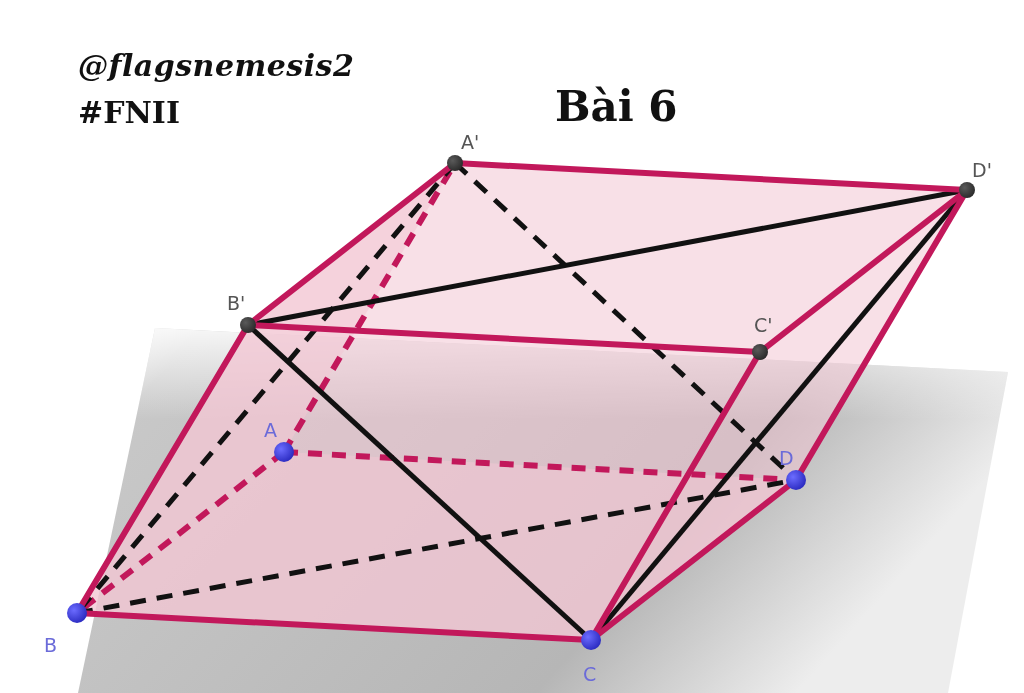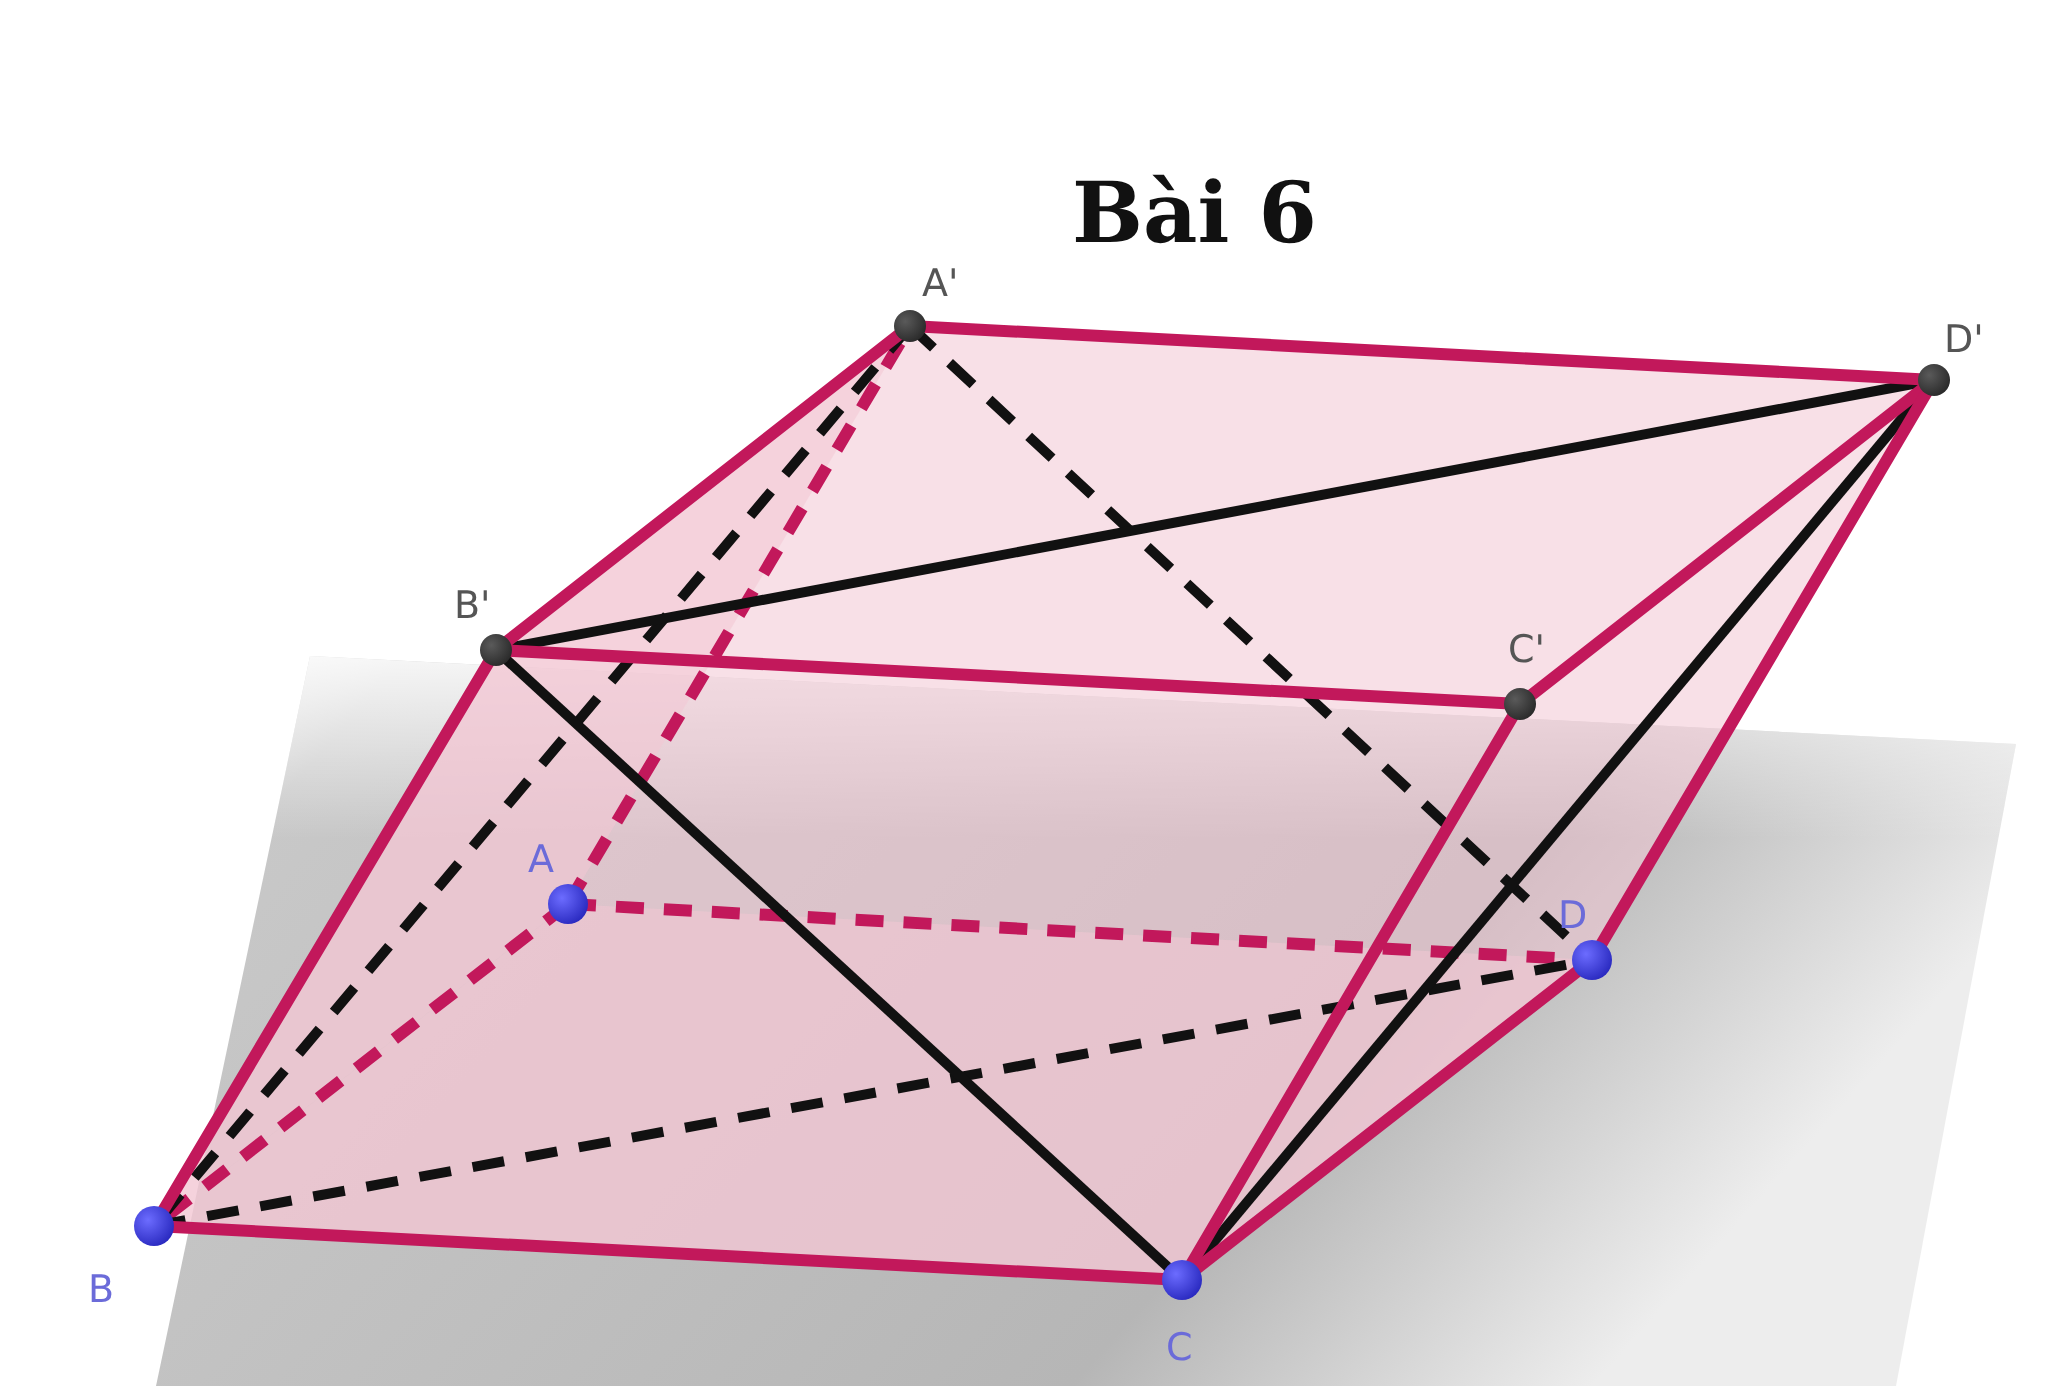--- a/index.html
+++ b/index.html
@@ -92,6 +92,7 @@
 </svg>
 
 <div class="watermark">
+  <div class="handle">@flagsnemesis2</div>
 </div>
 
 <div class="title">Bài 6</div>

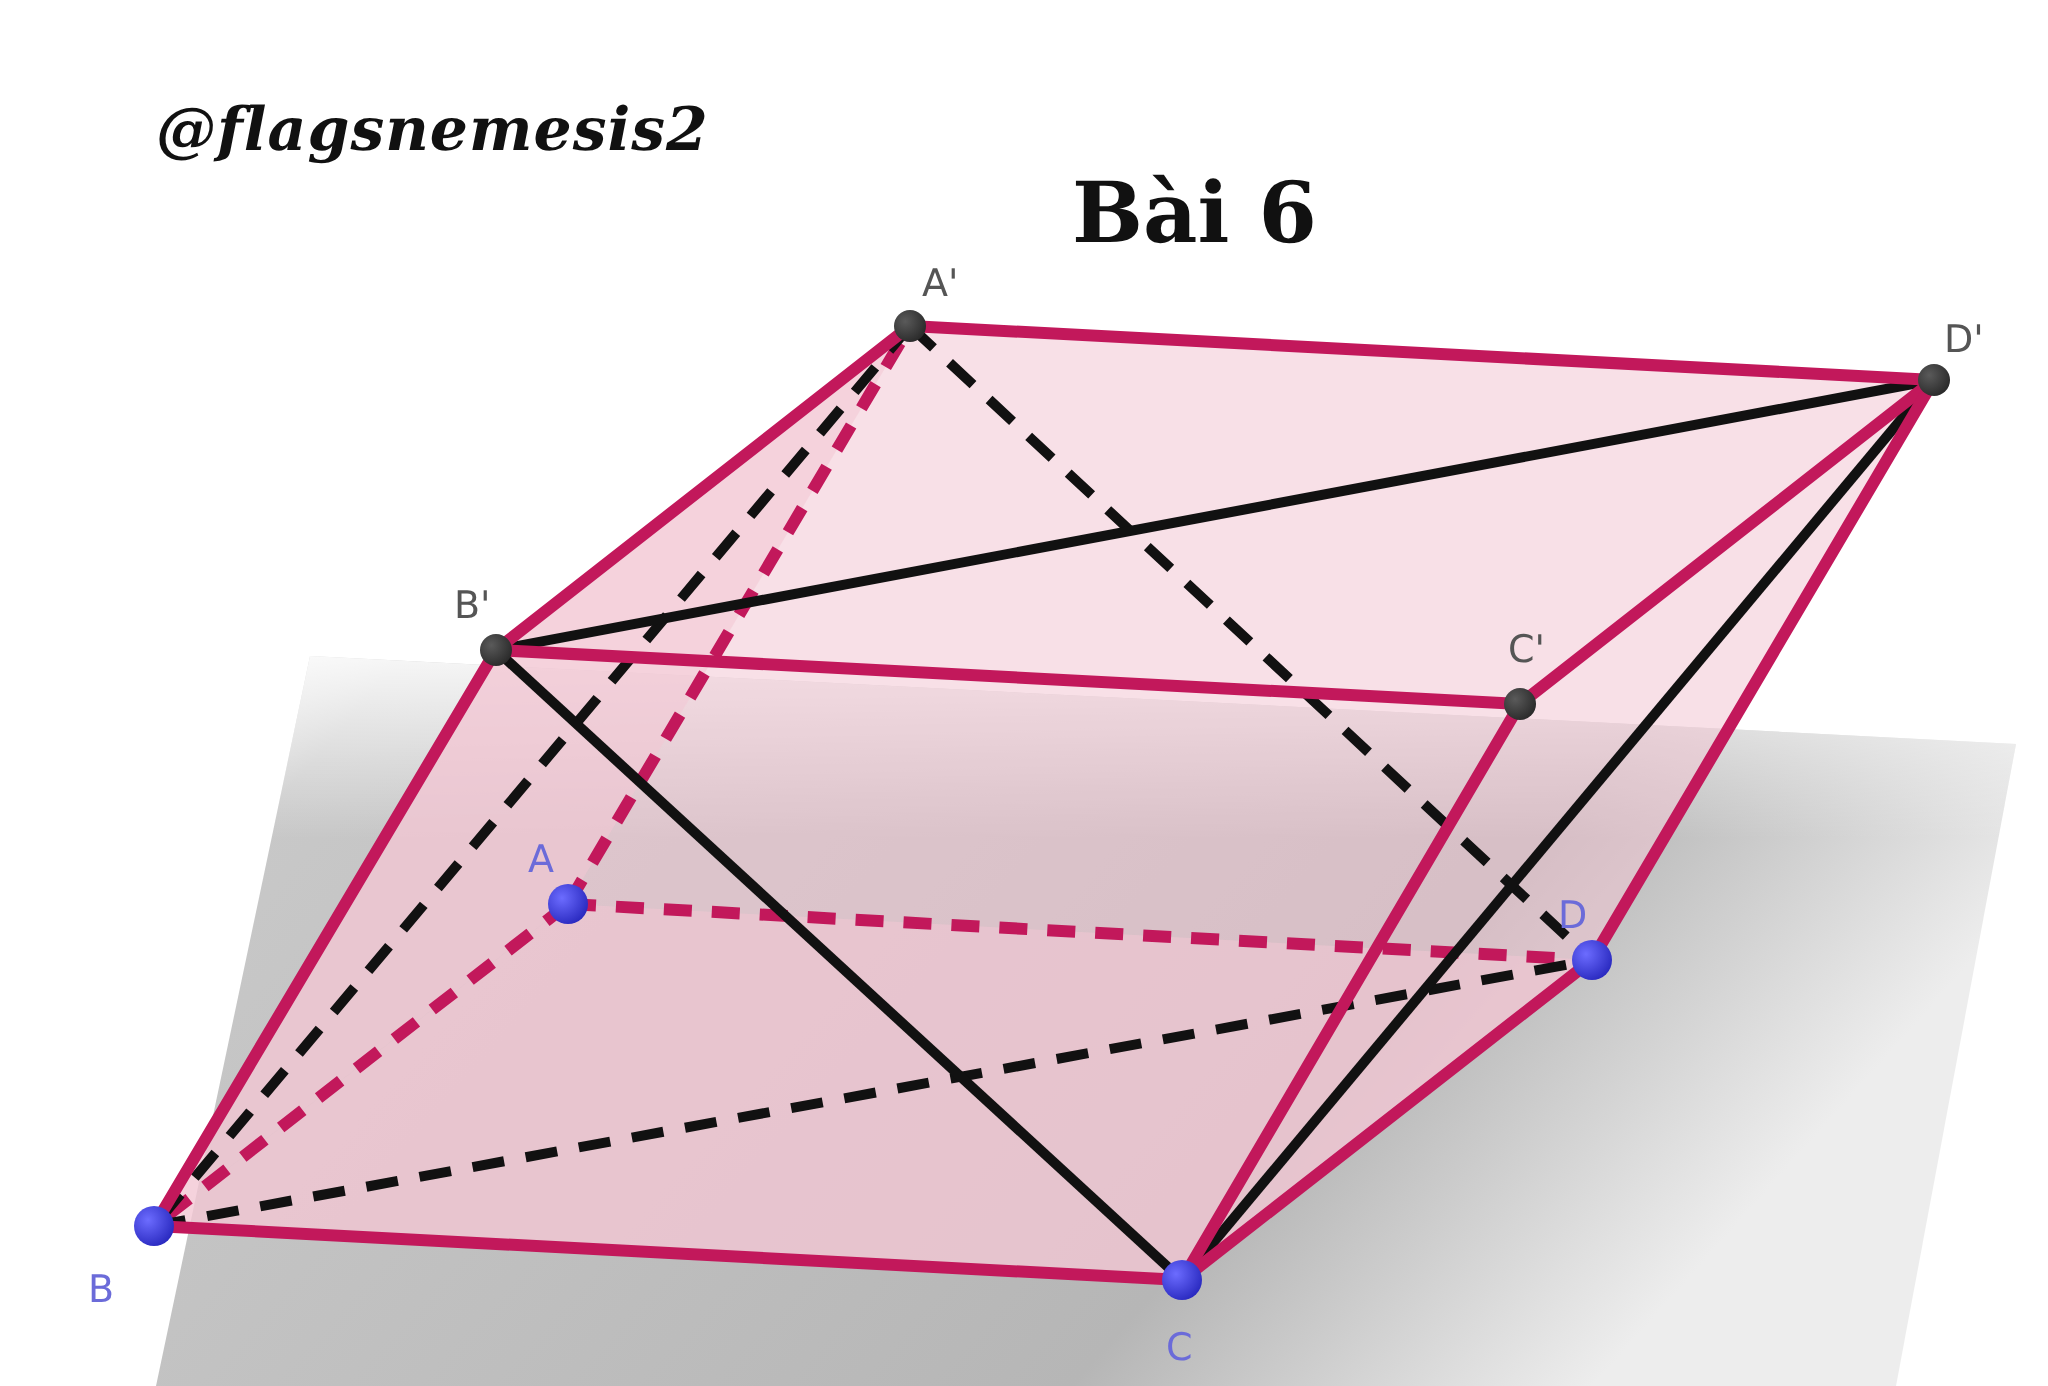--- a/index.html
+++ b/index.html
@@ -93,6 +93,7 @@
 
 <div class="watermark">
   <div class="handle">@flagsnemesis2</div>
+  <div>#FNII</div>
 </div>
 
 <div class="title">Bài 6</div>

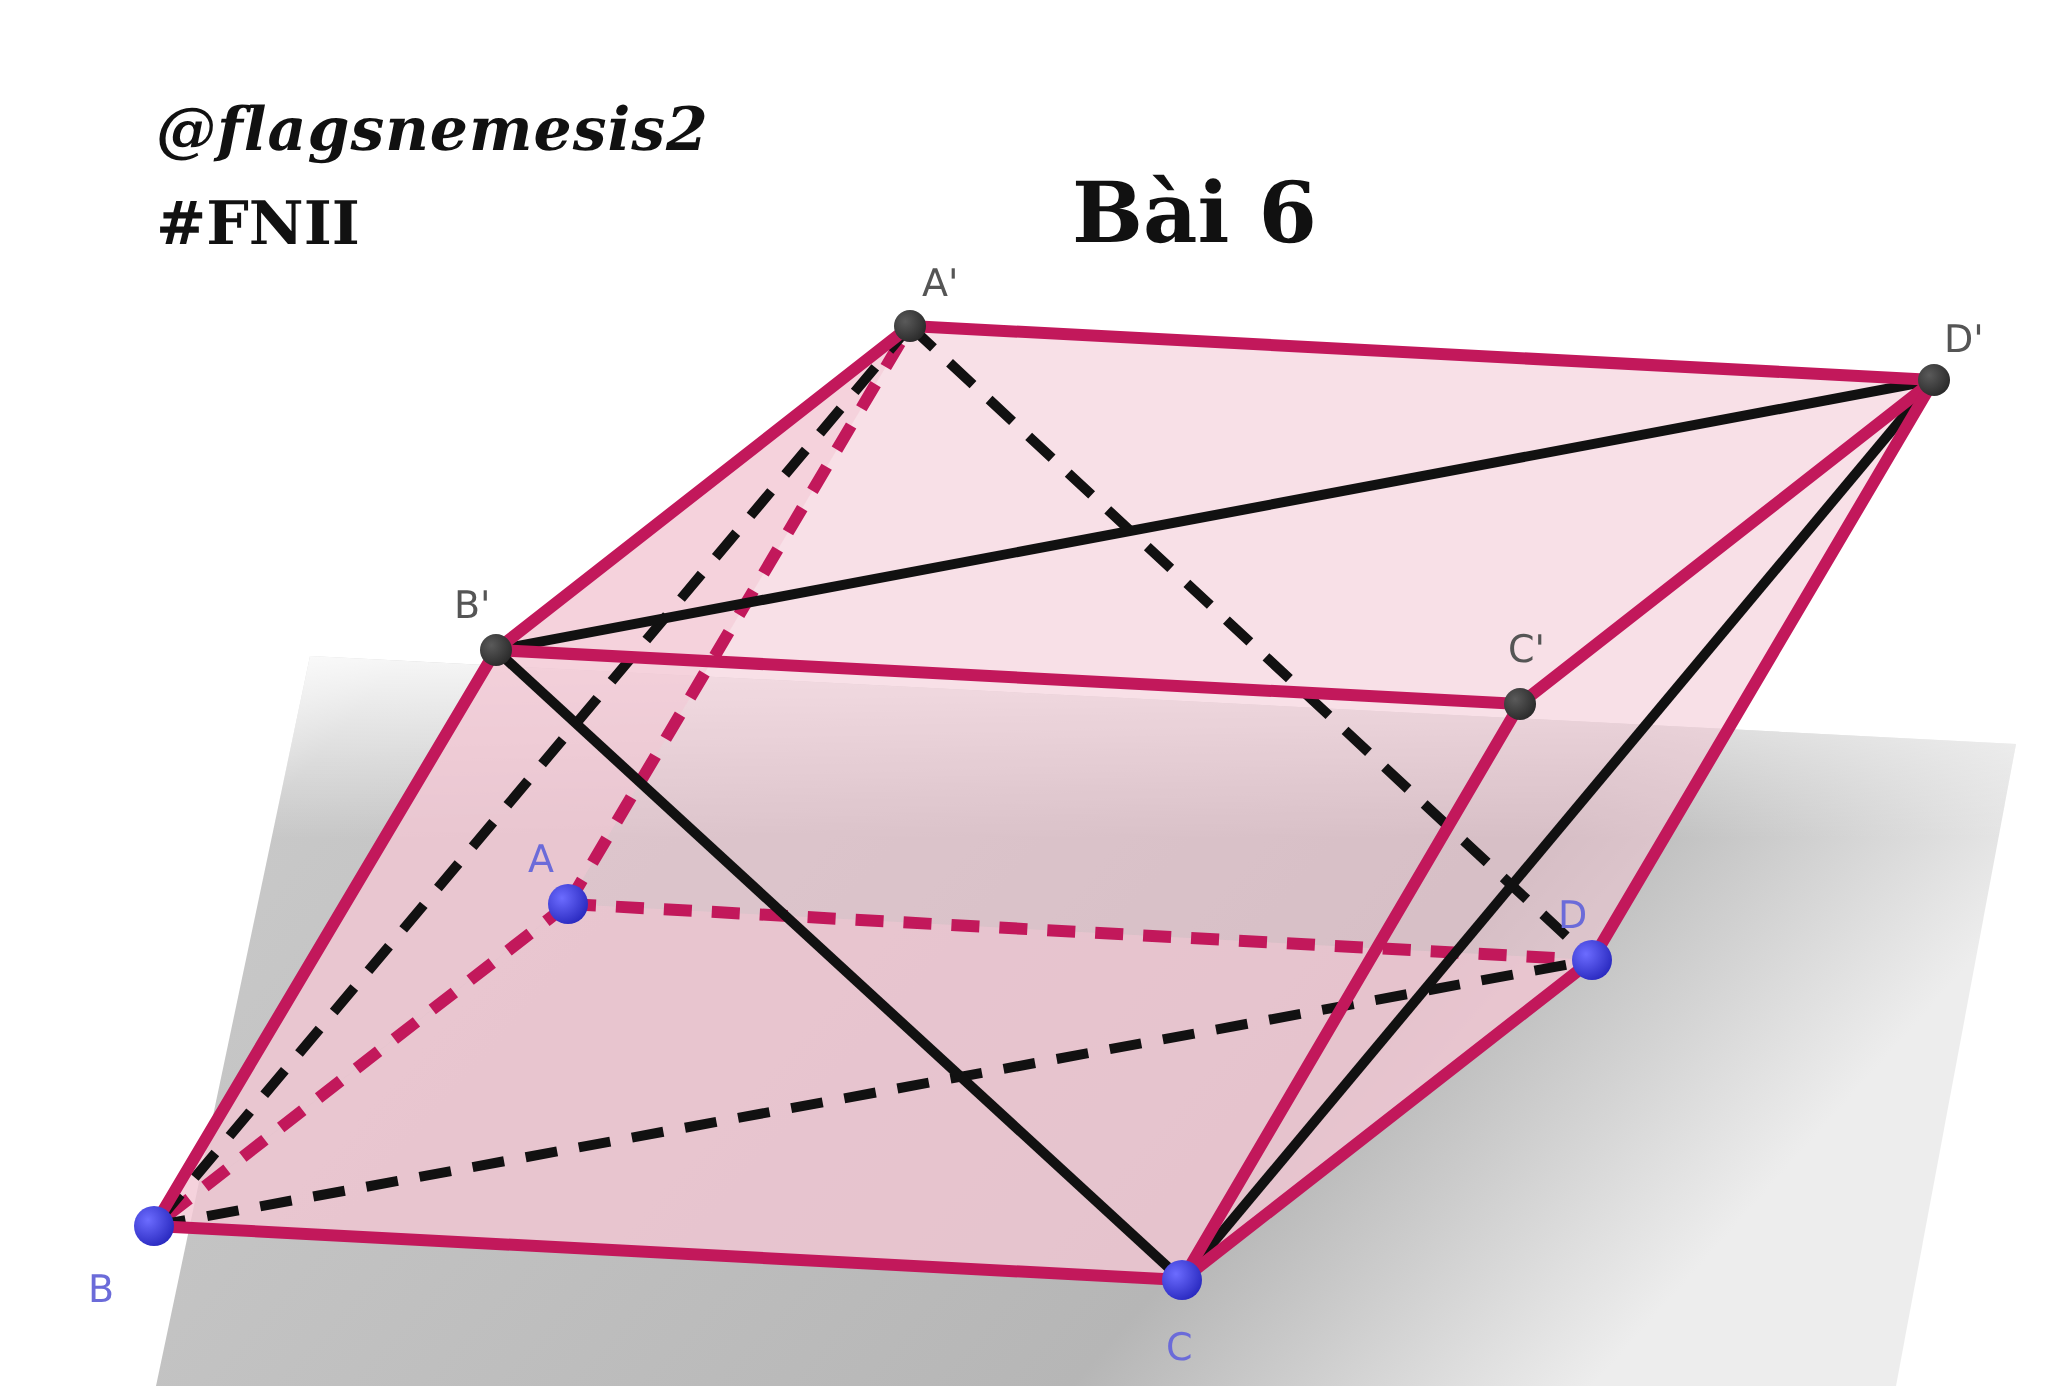--- a/index.html
+++ b/index.html
@@ -7,7 +7,7 @@
   #canvas { position: absolute; left: 0; top: 0; width: 1024px; height: 693px; }
   .watermark { position: absolute; left: 78px; top: 42px; font-family: "DejaVu Serif", "Liberation Serif", serif; font-weight: bold; color: #111; font-size: 30px; line-height: 47px; }
   .watermark .handle { font-style: italic; letter-spacing: 0.5px; }
-  .title { position: absolute; left: 536px; top: 82px; font-family: "DejaVu Serif", "Liberation Serif", serif; font-weight: bold; font-size: 42px; color: #111; }
+  .title { position: absolute; left: 555px; top: 82px; font-family: "DejaVu Serif", "Liberation Serif", serif; font-weight: bold; font-size: 42px; color: #111; }
   .vlabel { position: absolute; font-family: "DejaVu Sans", "Liberation Sans", sans-serif; font-size: 19px; }
   .vlabel.top { color: #555555; }
   .vlabel.base { color: #6b6bd9; }

